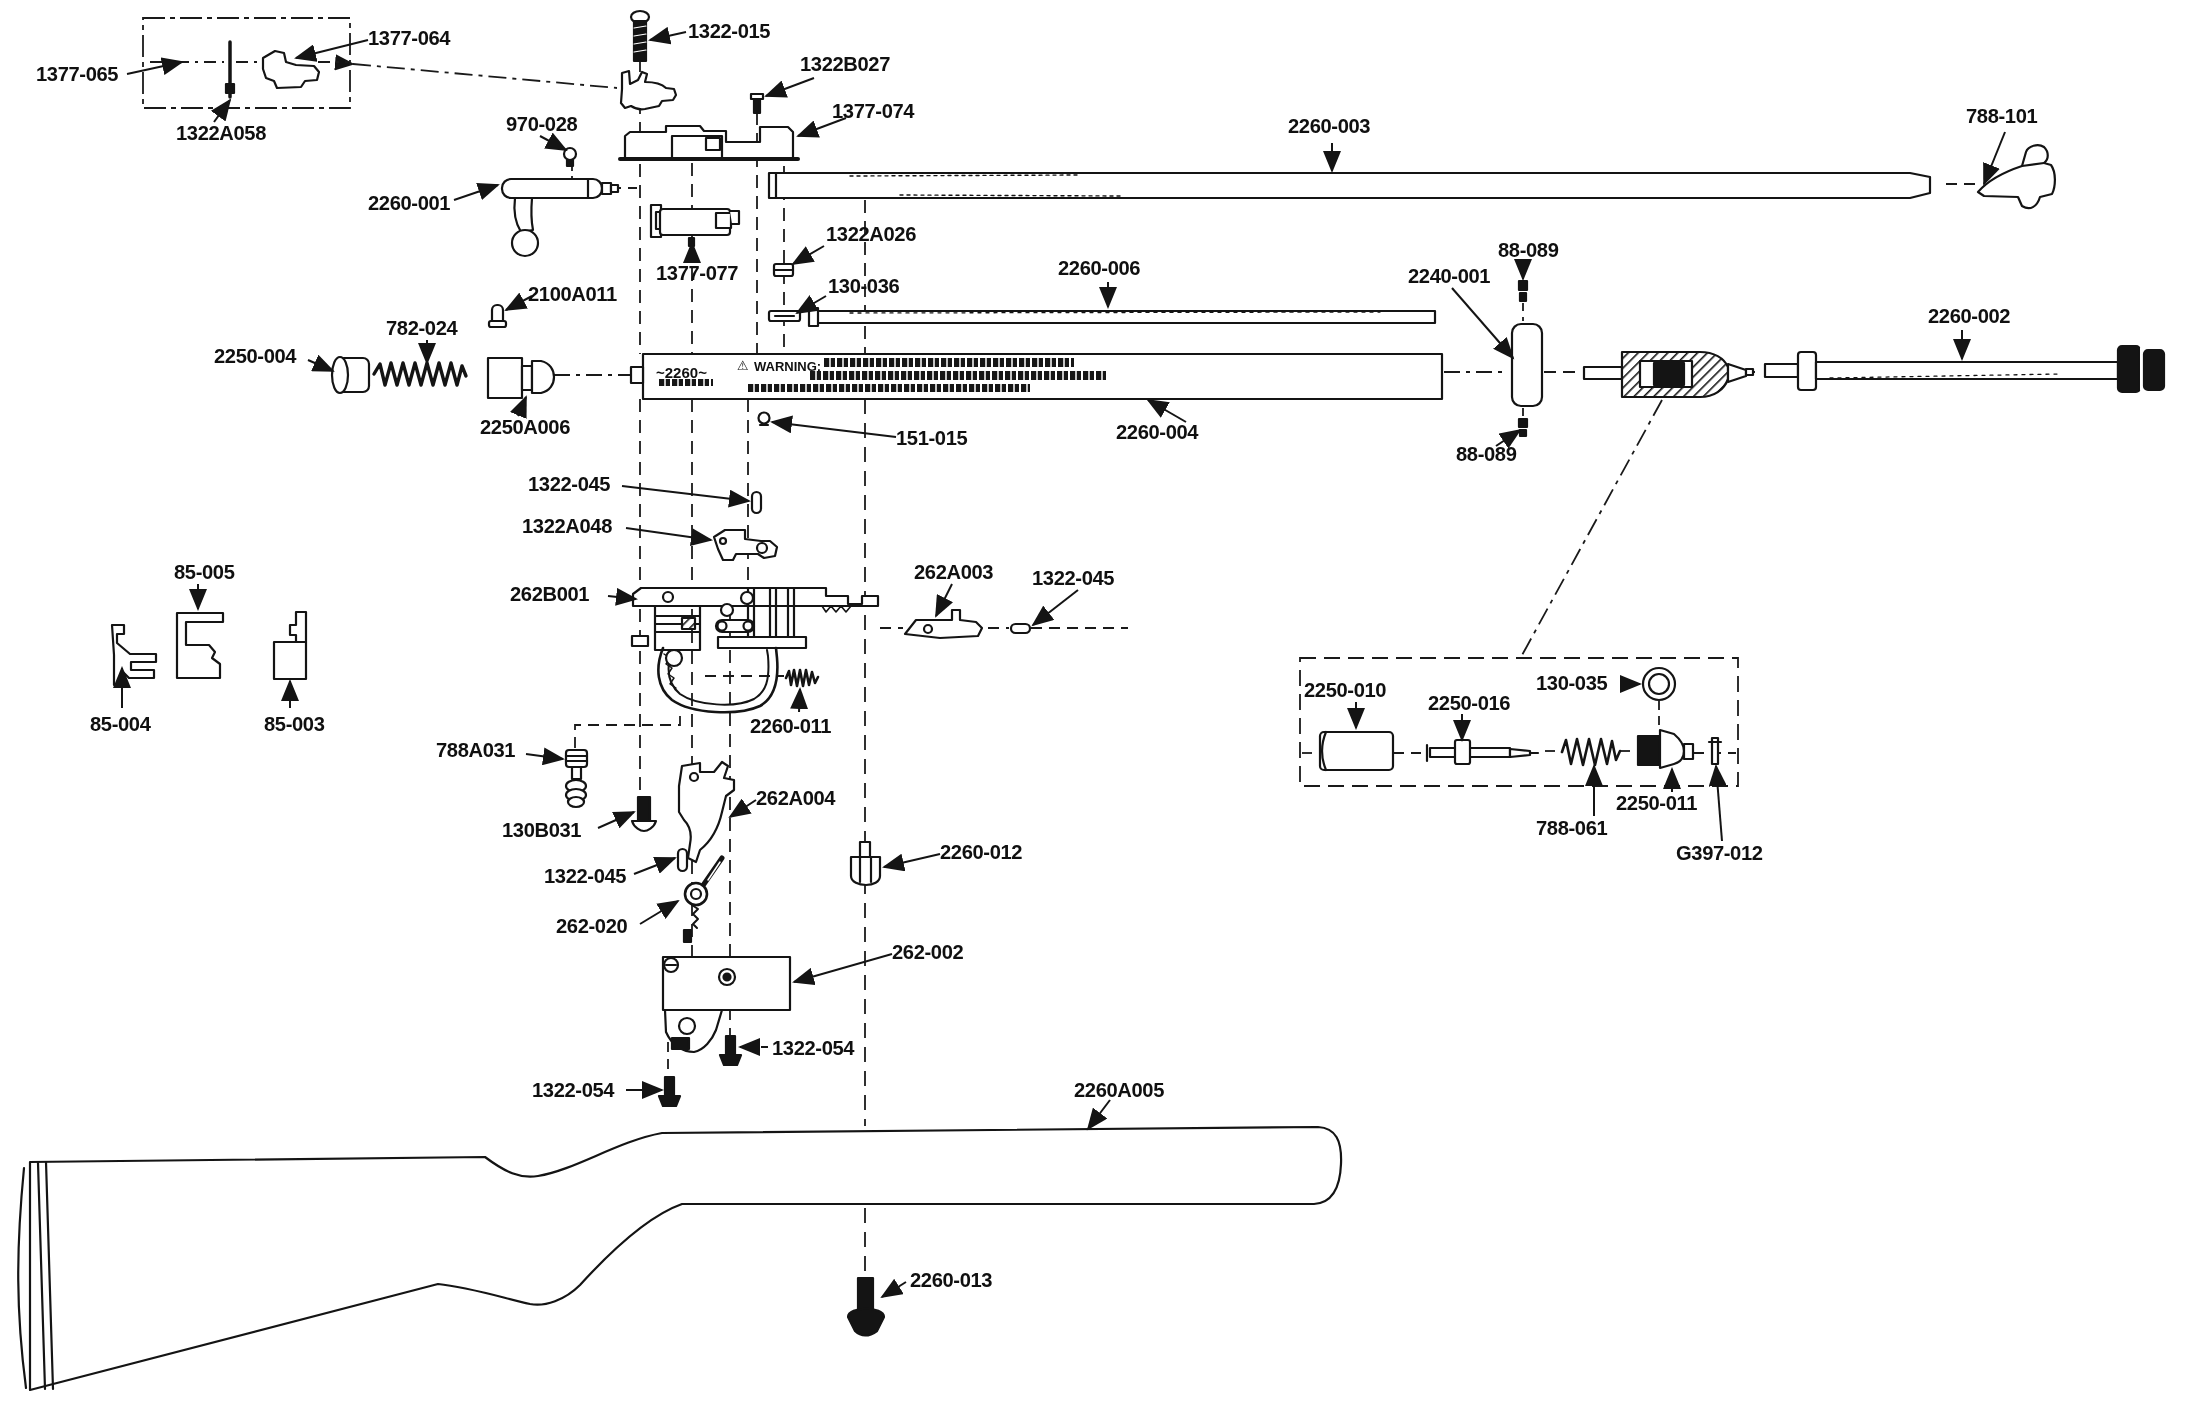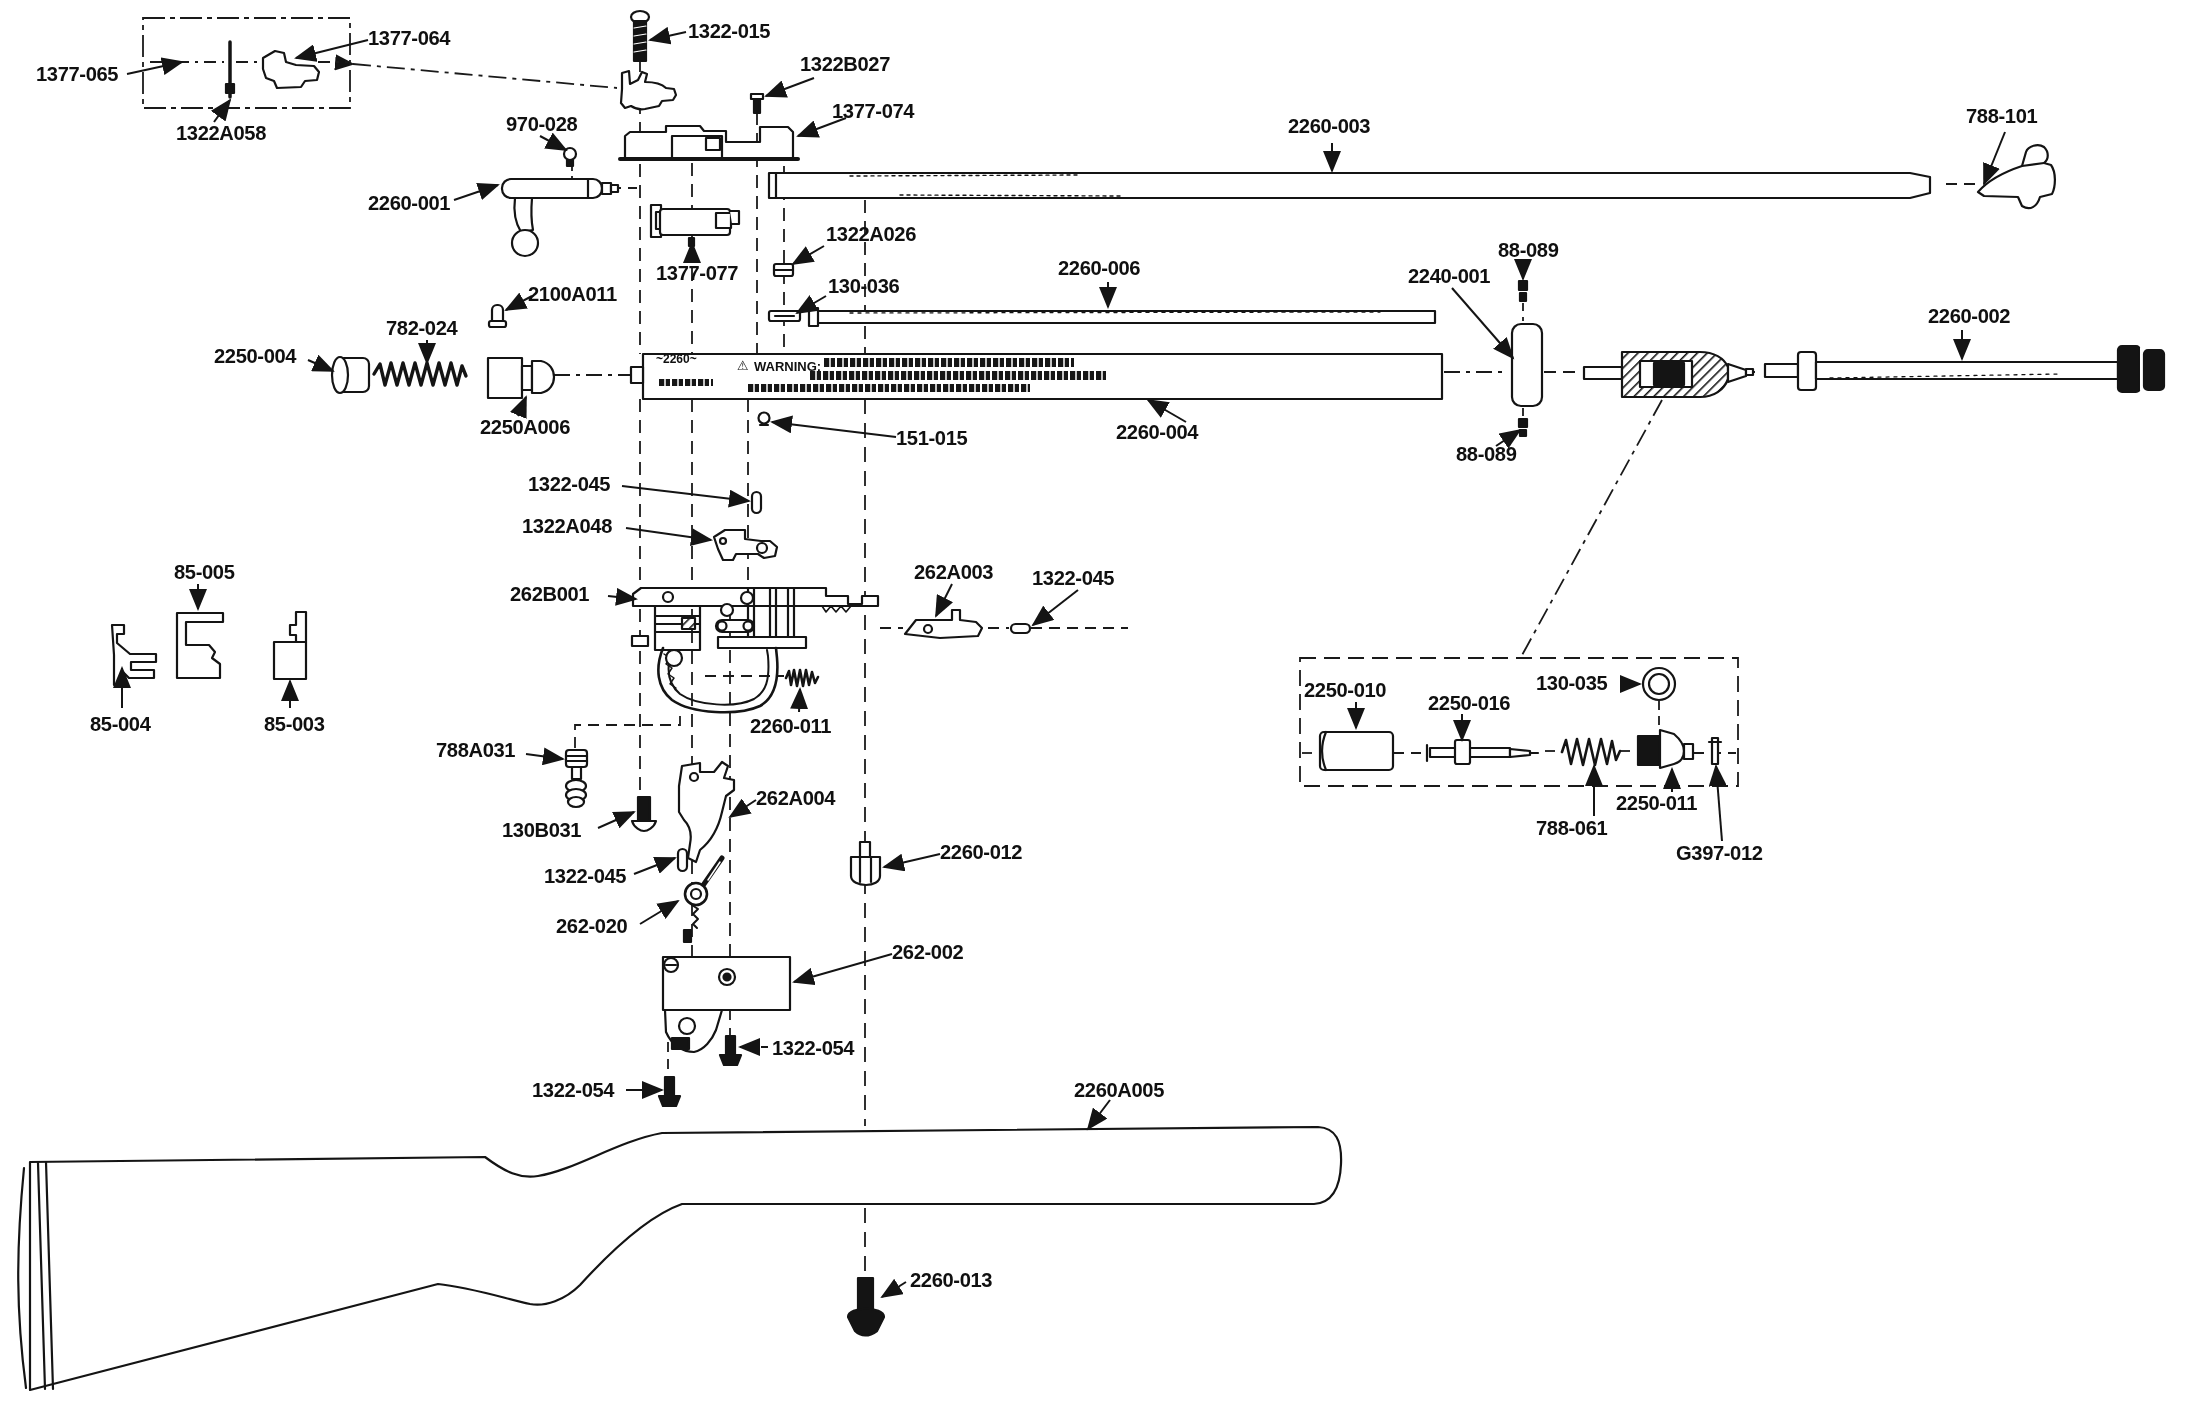--- a/index.html
+++ b/index.html
@@ -465,7 +465,7 @@
   <div class="lbl" style="left:1536px;top:816px">788-061</div>
   <div class="lbl" style="left:1676px;top:841px">G397-012</div>
 
-  <div class="tubetext" style="left:656px;top:352px;font-size:12px">~2260~</div>
+  <div class="tubetext" style="left:656px;top:364px;font-size:15px">~2260~</div>
   <div class="smudge" style="left:659px;top:379px;width:54px;height:7px"></div>
   <div class="tubetext" style="left:737px;top:358px;font-size:13px">⚠</div>
   <div class="tubetext" style="left:754px;top:359px;font-size:13px">WARNING:</div>

